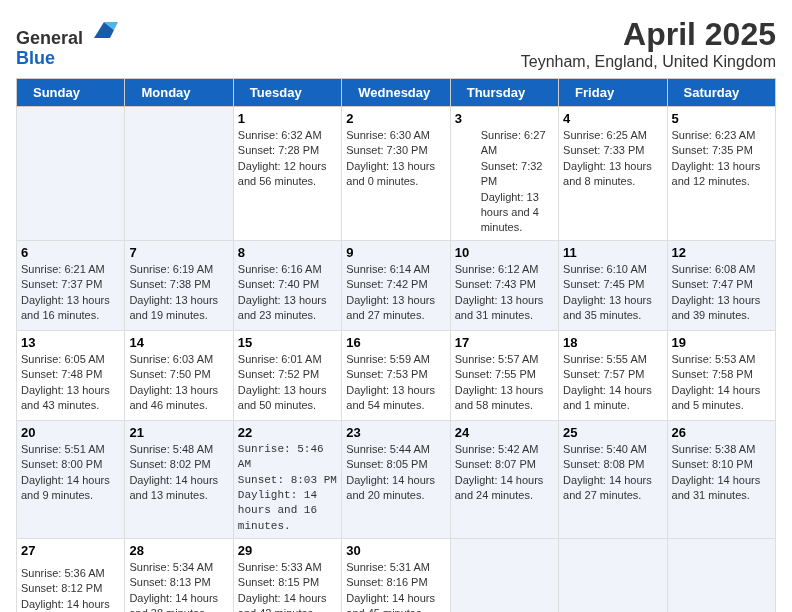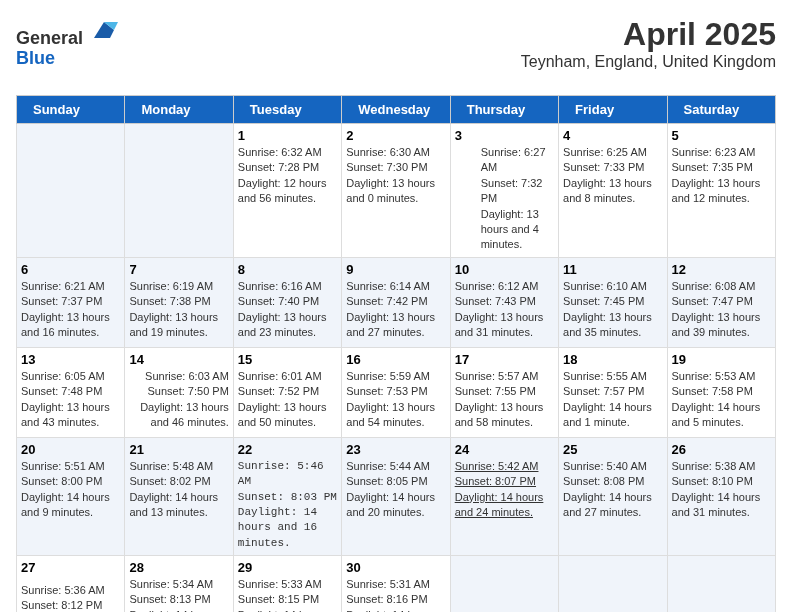--- a/index.html
+++ b/index.html
@@ -14,7 +14,7 @@
       display: flex;
       justify-content: space-between;
       align-items: flex-start;
-      margin-bottom: 24px;
+      margin-bottom: 7px;
     }
     .logo {
       display: flex;

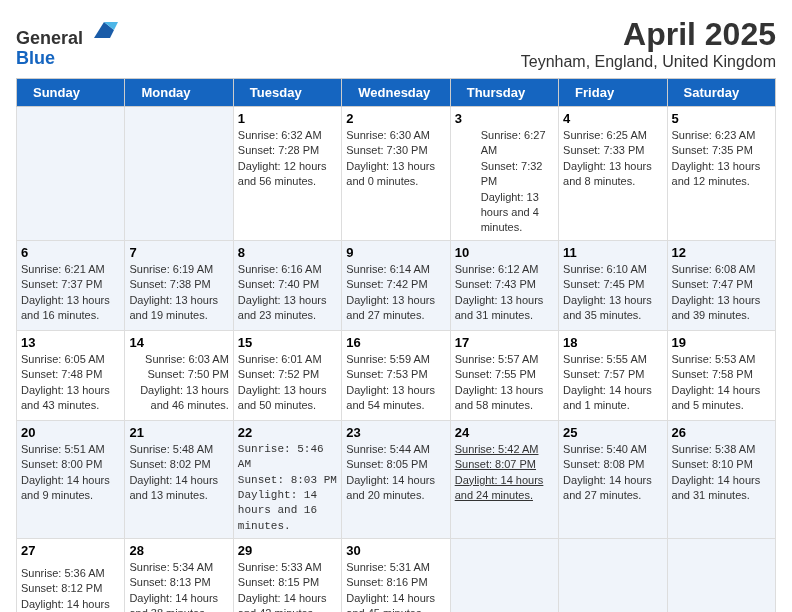--- a/index.html
+++ b/index.html
@@ -218,7 +218,7 @@
         </td>
         <td>
           <div class="day-num">14</div>
-          <div class="day-detail" style="white-space: pre-line; text-align: right;">Sunrise: 6:03 AM
+          <div class="day-detail" style="white-space: pre-line;">Sunrise: 6:03 AM
 Sunset: 7:50 PM
 Daylight: 13 hours and 46 minutes.</div>
         </td>

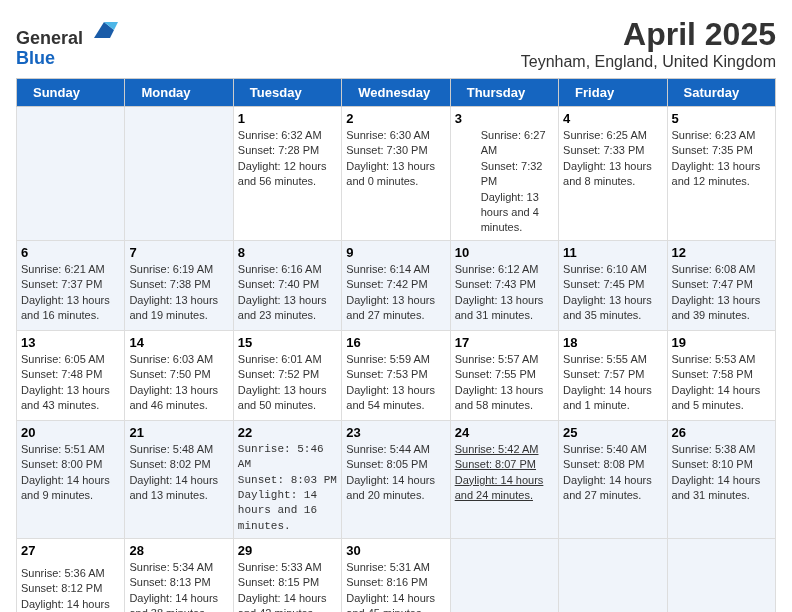--- a/index.html
+++ b/index.html
@@ -280,7 +280,7 @@
         </td>
         <td>
           <div class="day-num">24</div>
-          <div class="day-detail" style="white-space: pre-line; text-decoration: underline;">Sunrise: 5:42 AM
+          <div class="day-detail" style="white-space: pre-line;">Sunrise: 5:42 AM
 Sunset: 8:07 PM
 Daylight: 14 hours and 24 minutes.</div>
         </td>

